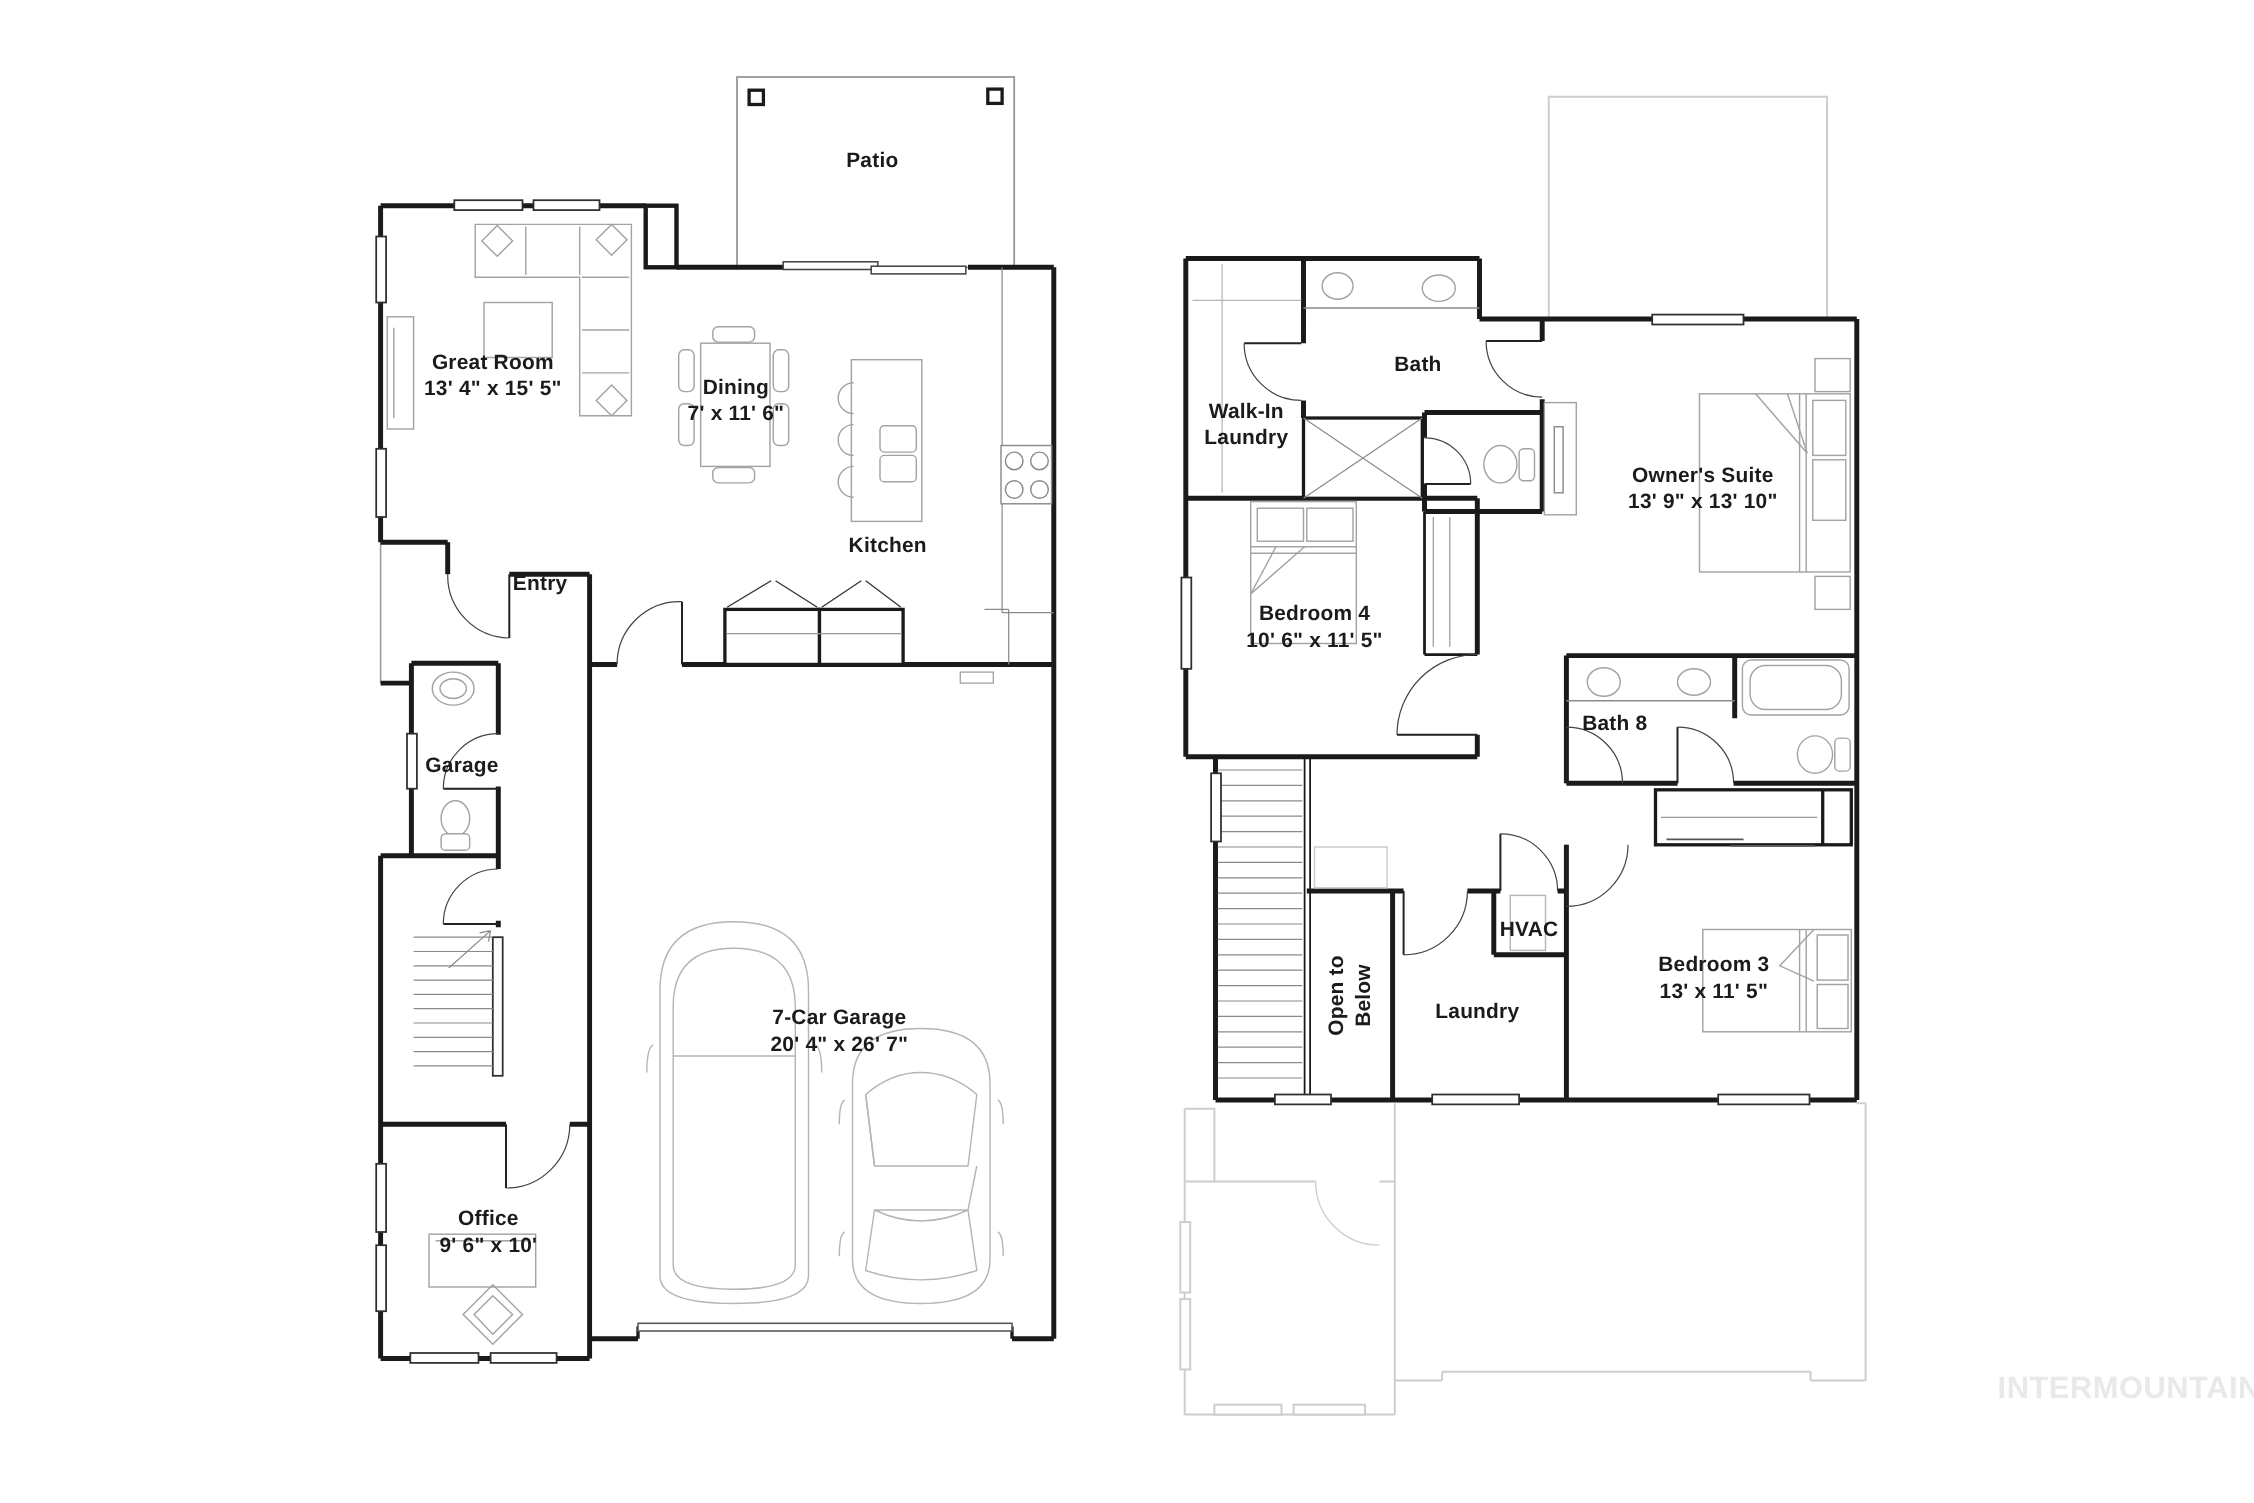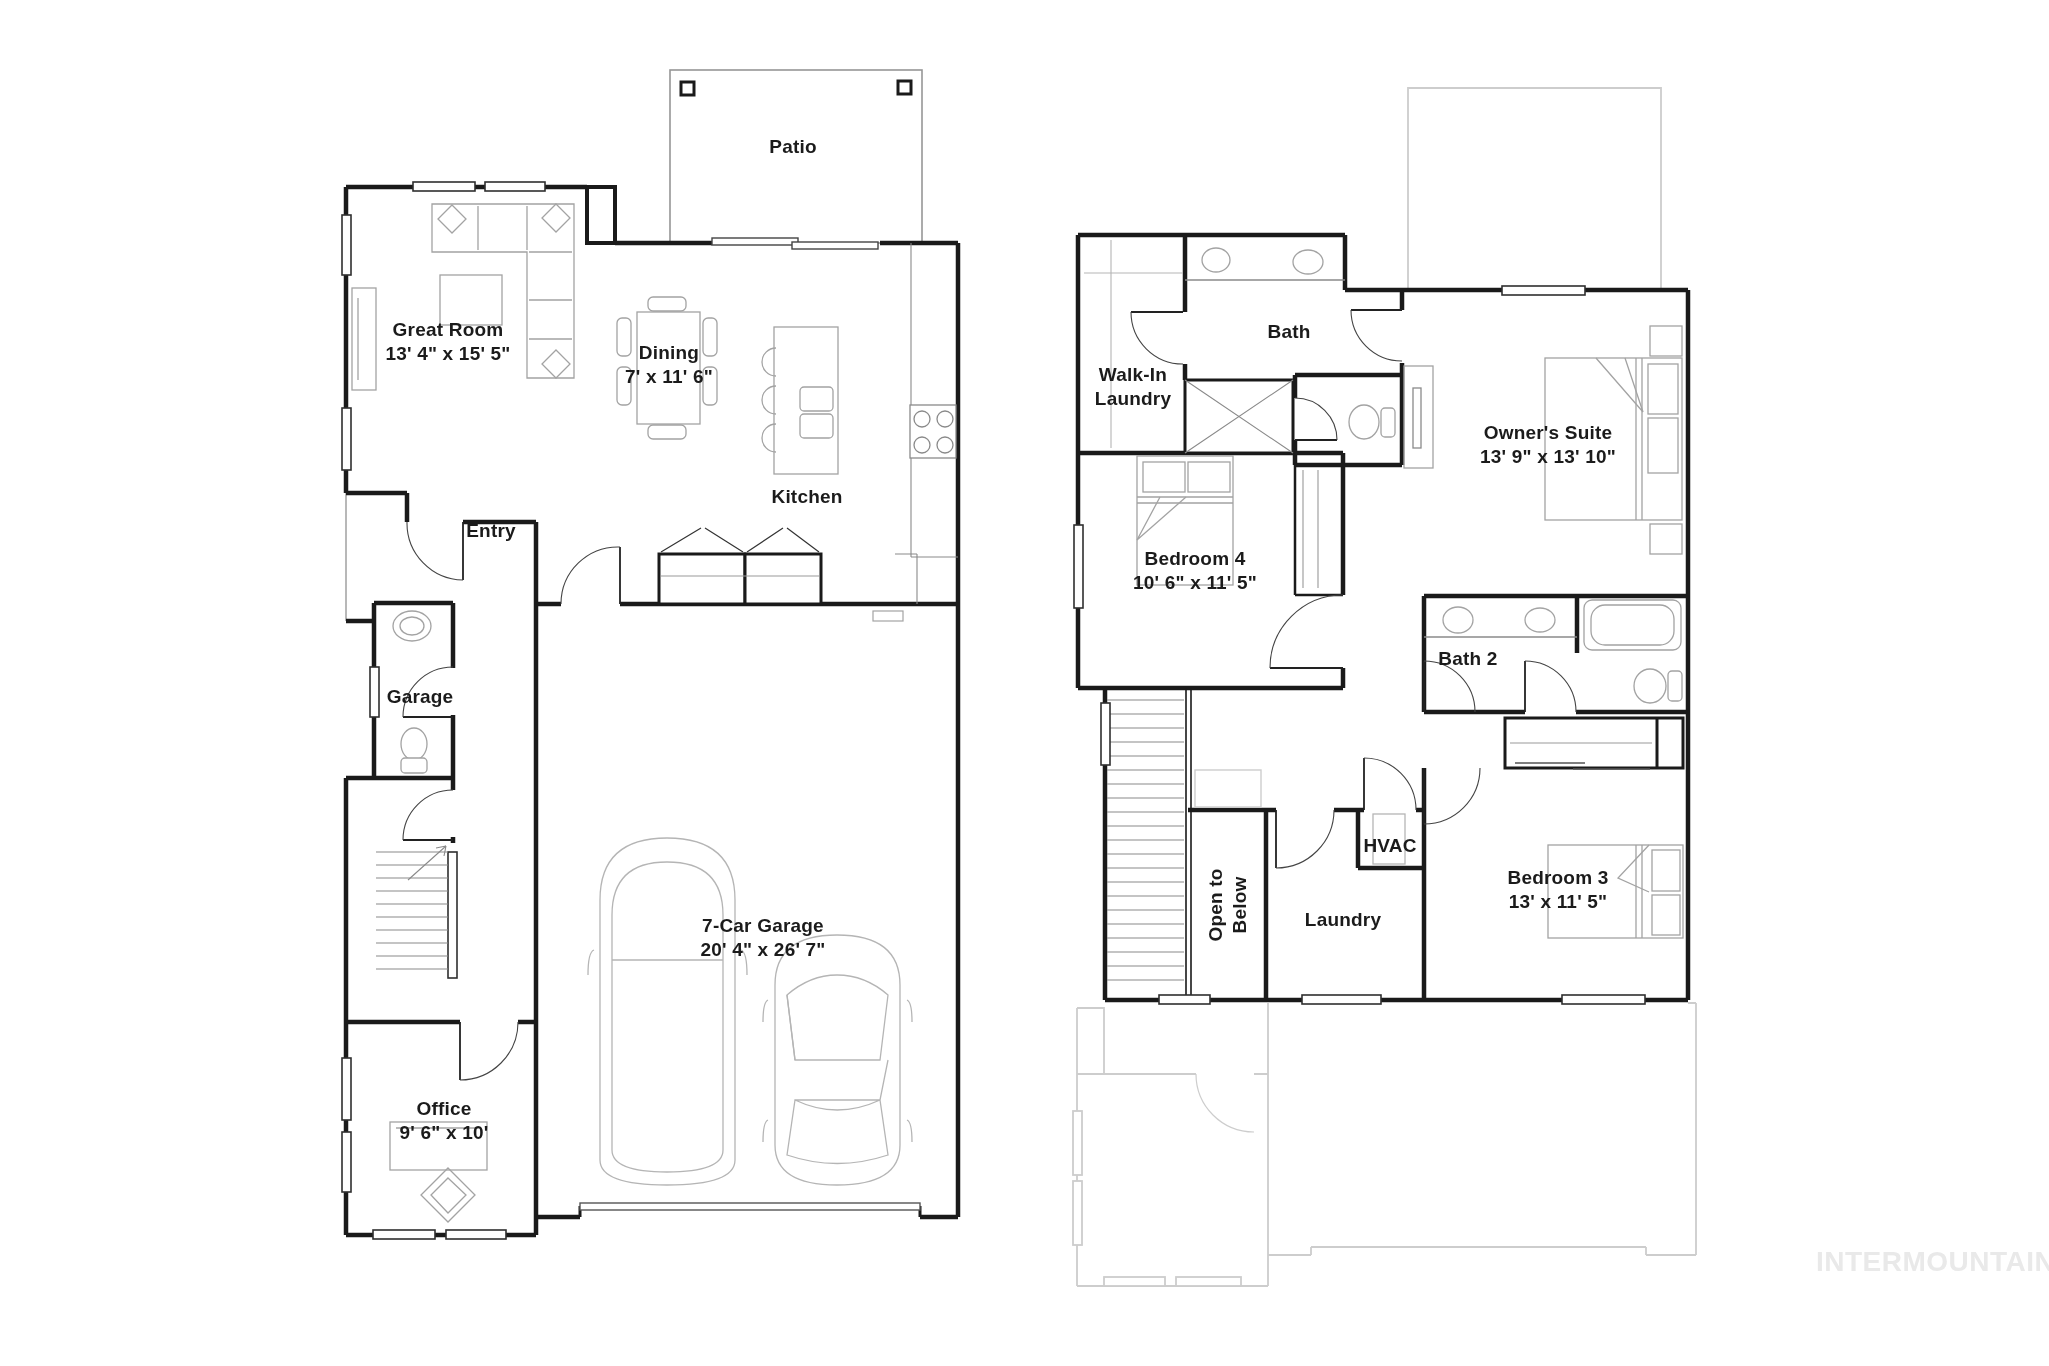--- a/index.html
+++ b/index.html
@@ -410,7 +410,7 @@
 </div>
 
 <div class="lbl" style="left:1468px;top:659px">
-  <div>Bath 2</div>
+  <div>Bath 8</div>
 </div>
 
 <div class="lbl" style="left:1390px;top:846px">

